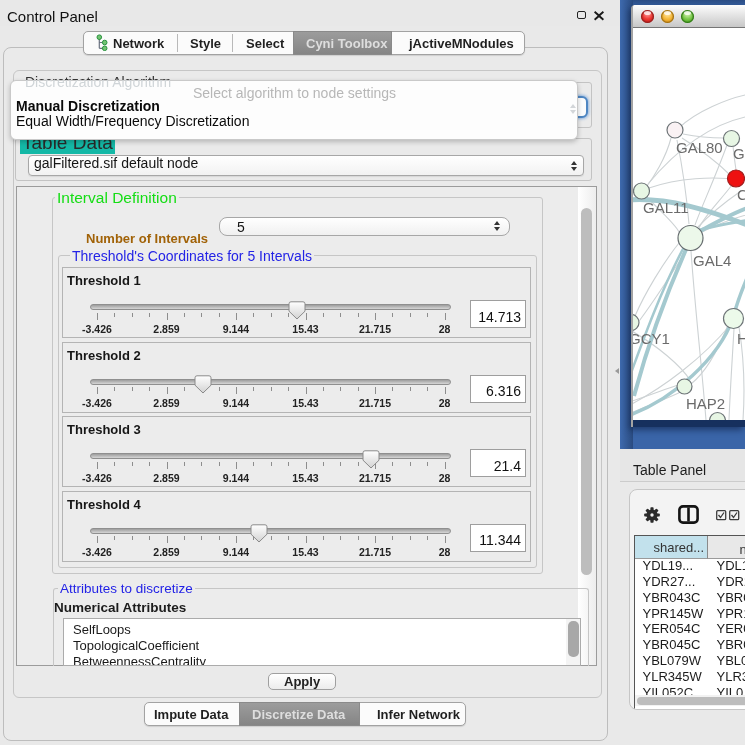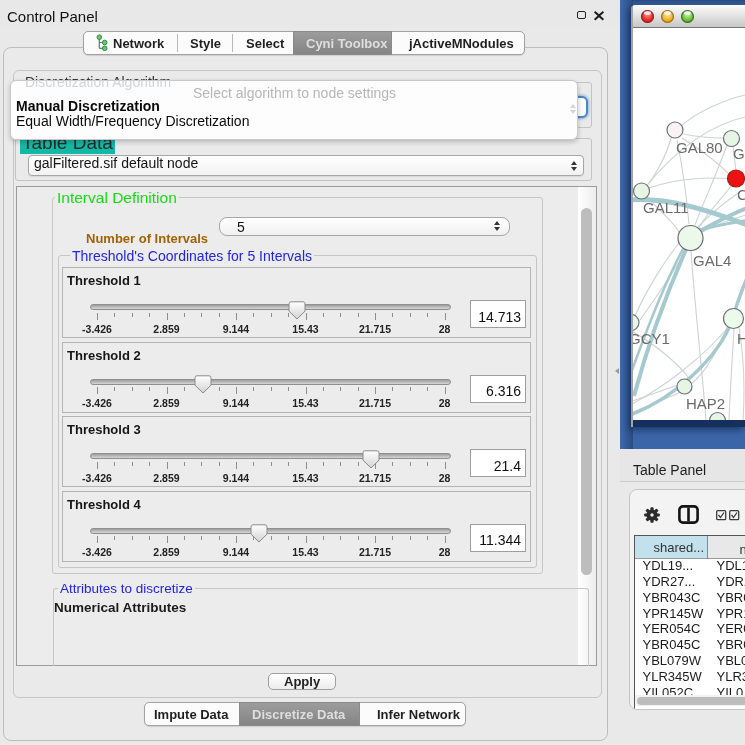--- a/index.html
+++ b/index.html
@@ -251,6 +251,13 @@
     <div class="txt" style="left:58px;top:580.5px;font-size:13.5px;color:#2323e6;background:#ececec;padding:0 2px;">Attributes to discretize</div>
     <div class="txt" style="left:54px;top:600px;font-size:13.5px;font-weight:bold;color:#1c1c1c;">Numerical Attributes</div>
 
+    <div class="abs" style="left:63px;top:618px;width:518px;height:48px;background:#ffffff;border:1px solid #ababab;box-sizing:border-box;overflow:hidden;">
+      <div class="txt" style="left:9px;top:3px;font-size:13px;color:#1a1a1a;">SelfLoops</div>
+      <div class="txt" style="left:9px;top:19px;font-size:13px;color:#1a1a1a;">TopologicalCoefficient</div>
+      <div class="txt" style="left:9px;top:35px;font-size:13px;color:#1a1a1a;">BetweennessCentrality</div>
+      <div class="abs" style="left:502px;top:0;width:15px;height:48px;background:#f4f4f4;"></div>
+      <div class="abs" style="left:504px;top:2px;width:11px;height:36px;background:#a8a8a8;border-radius:5px;"></div>
+    </div>
 
     <div class="abs" style="left:268px;top:673px;width:68px;height:17px;background:linear-gradient(#ffffff,#ececec);border:1px solid #9f9f9f;border-radius:5px;box-sizing:border-box;"></div>
     <div class="txt" style="left:284px;top:674px;font-size:13px;font-weight:bold;color:#222;">Apply</div>

